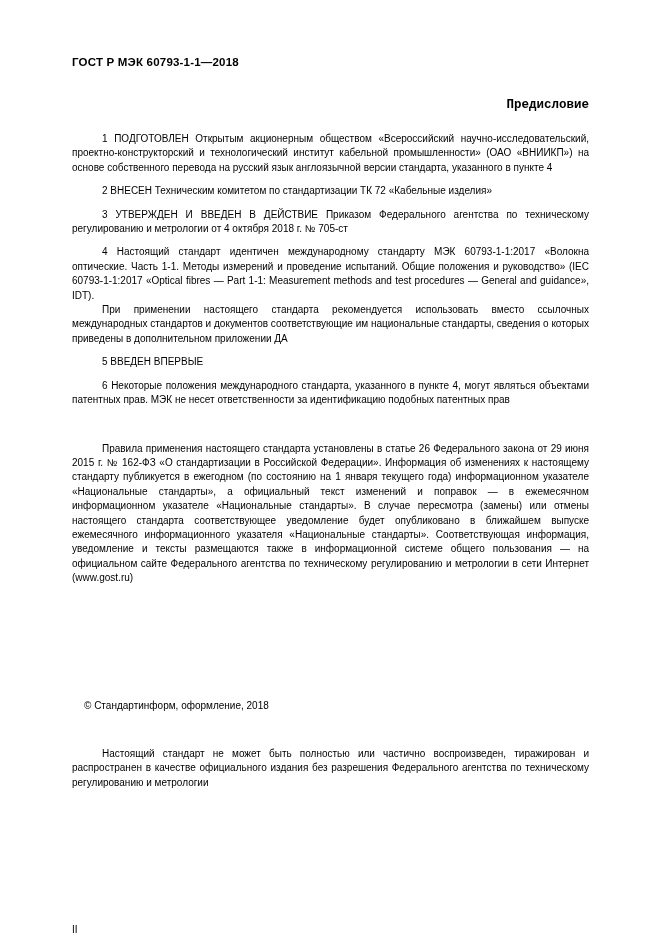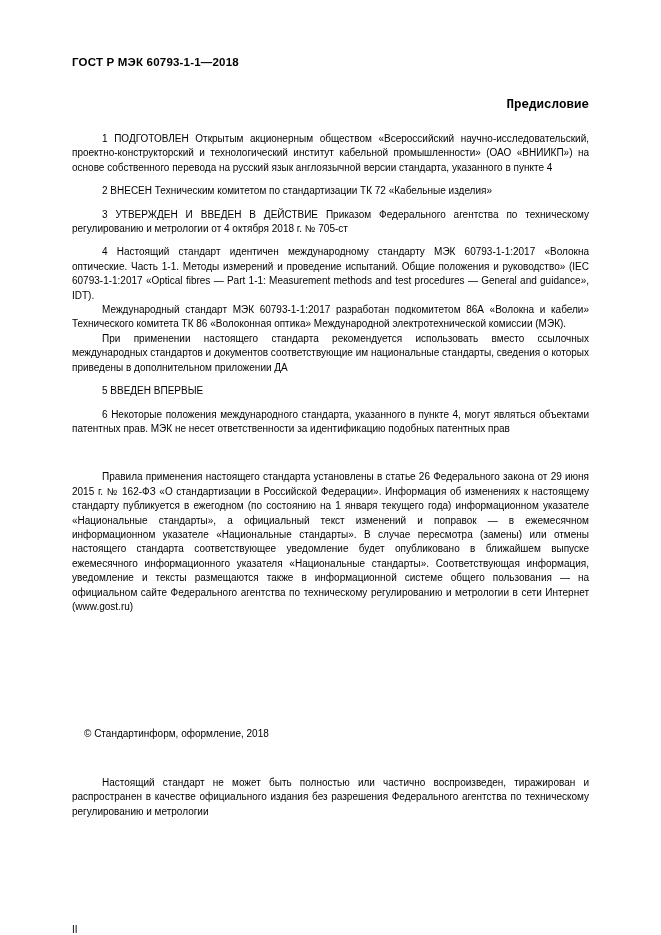--- a/index.html
+++ b/index.html
@@ -83,7 +83,6 @@
   <p class="indent">2 ВНЕСЕН Техническим комитетом по стандартизации ТК 72 «Кабельные изделия»</p>
   <p class="indent">3 УТВЕРЖДЕН И ВВЕДЕН В ДЕЙСТВИЕ Приказом Федерального агентства по техническому регулированию и метрологии от 4 октября 2018 г. № 705-ст</p>
   <p class="indent tight">4 Настоящий стандарт идентичен международному стандарту МЭК 60793-1-1:2017 «Волокна оптические. Часть 1-1. Методы измерений и проведение испытаний. Общие положения и руководство» (IEC 60793-1-1:2017 «Optical fibres — Part 1-1: Measurement methods and test procedures — General and guidance», IDT).</p>
-  <p class="indent tight">Международный стандарт МЭК 60793-1-1:2017 разработан подкомитетом 86А «Волокна и кабели» Технического комитета ТК 86 «Волоконная оптика» Международной электротехнической комиссии (МЭК).</p>
   <p class="indent">При применении настоящего стандарта рекомендуется использовать вместо ссылочных международных стандартов и документов соответствующие им национальные стандарты, сведения о которых приведены в дополнительном приложении ДА</p>
   <p class="indent">5 ВВЕДЕН ВПЕРВЫЕ</p>
   <p class="indent">6 Некоторые положения международного стандарта, указанного в пункте 4, могут являться объектами патентных прав. МЭК не несет ответственности за идентификацию подобных патентных прав</p>

